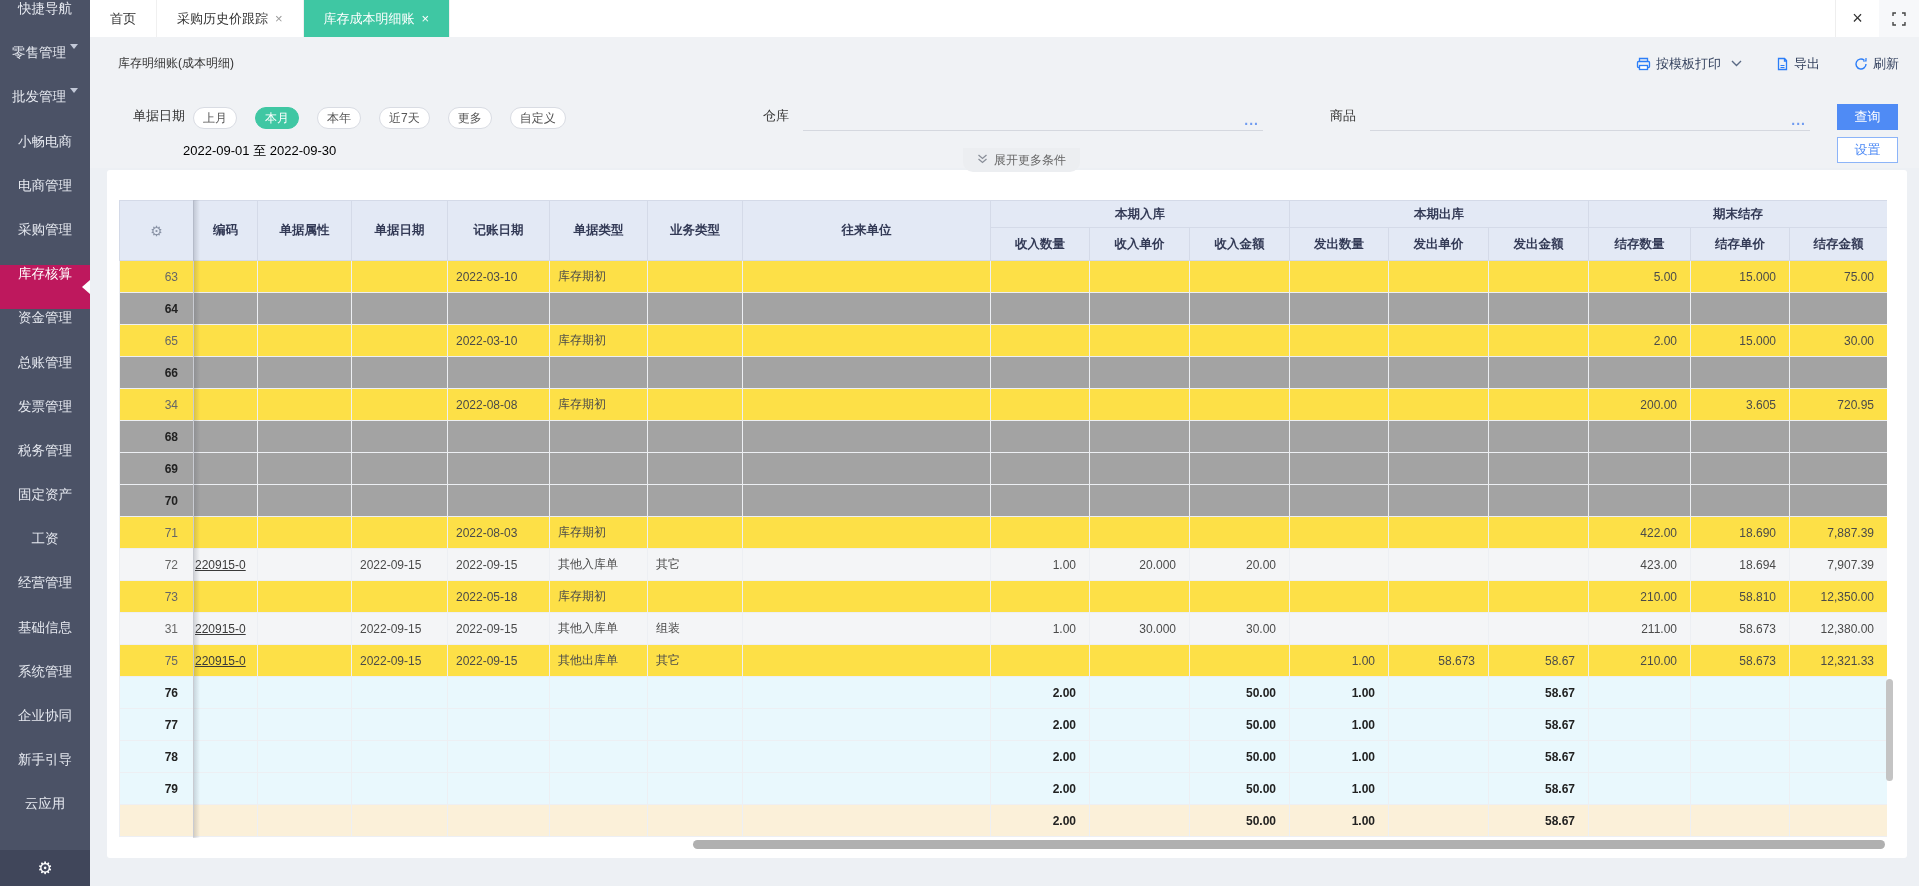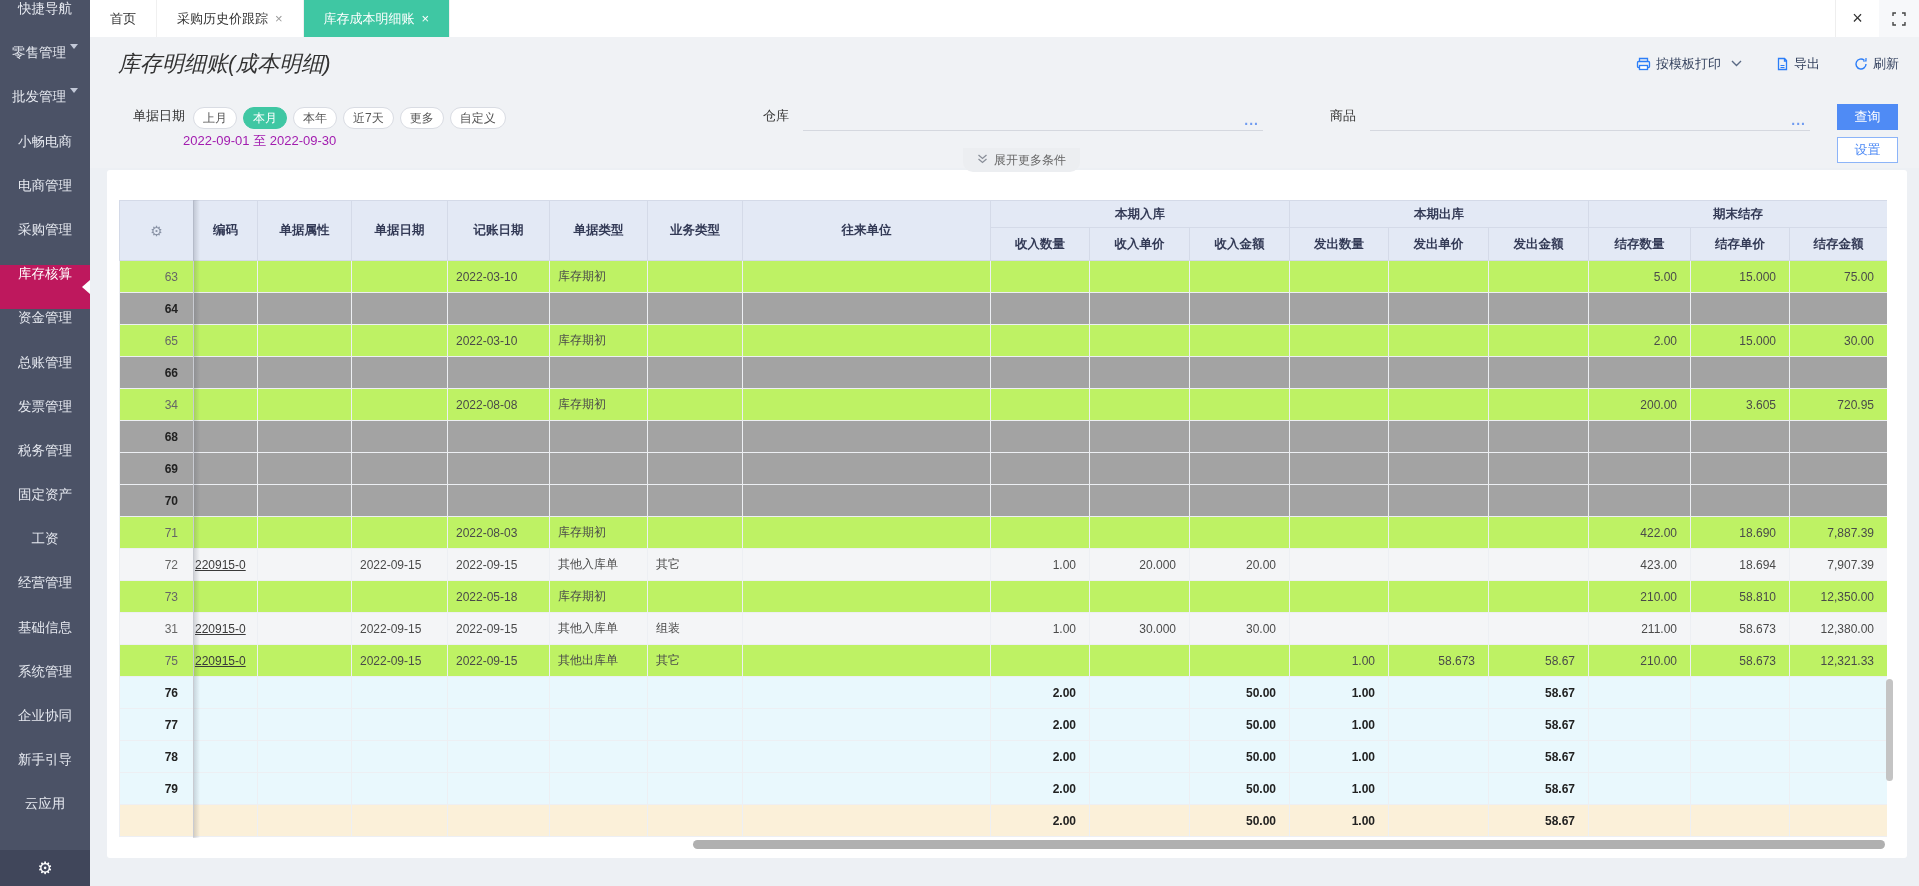--- a/index.html
+++ b/index.html
@@ -41,7 +41,7 @@
   
   .titlebar { position:absolute; top:37px; left:0; width:1829px; height:53px; background:#f0f2f5;
               display:flex; align-items:center; justify-content:space-between; padding:0 20px 0 28px; }
-  .page-title { font-size:22px; color:#333; font-weight:400;font-style:italic; }
+  .page-title { font-size:12px; color:#333; font-weight:400; }
   .title-actions { display:flex; align-items:center; gap:10px; font-size:13px; color:#33415e; }
   .t-act { display:flex; align-items:center; gap:5px; cursor:pointer; }
   .t-act svg { display:block; }

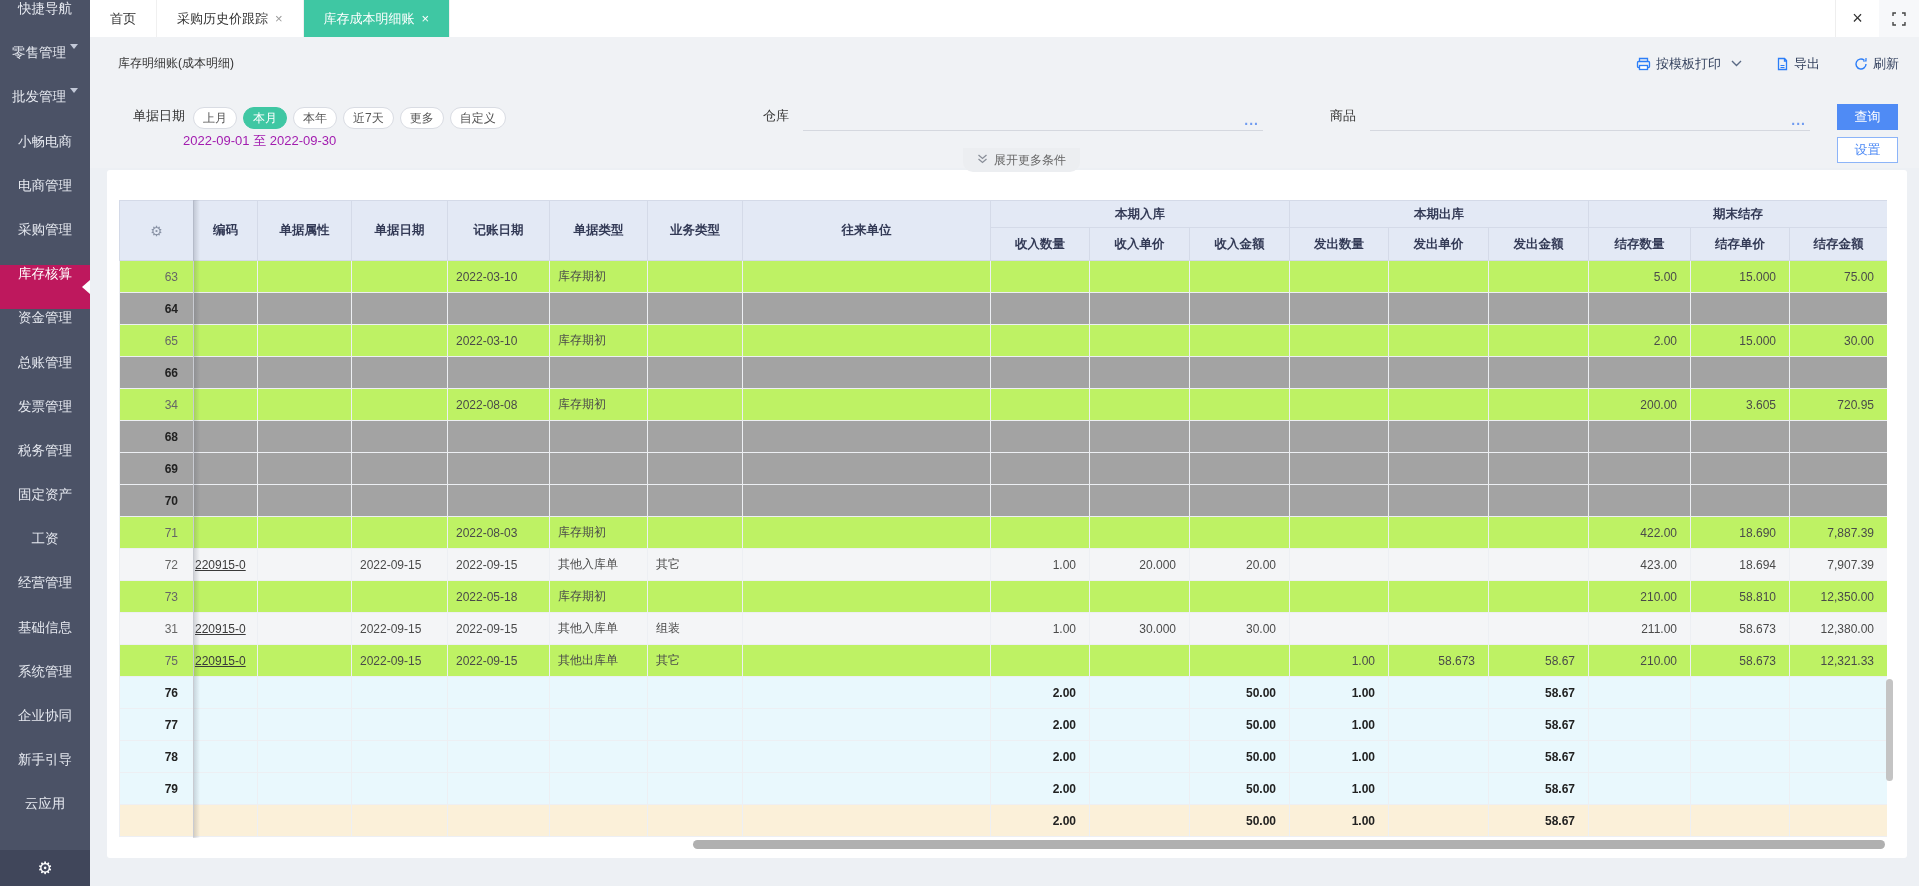--- a/index.html
+++ b/index.html
@@ -52,7 +52,7 @@
   .filterbar { position:absolute; top:90px; left:0; width:1829px; height:78px; background:#f0f2f5; }
   .f-label { font-size:13px; color:#333; }
   .f-date { position:absolute; left:43px; top:17px; display:flex; gap:8px; }
-  .pillrow { display:flex; gap:6px;justify-content:center; }
+  .pillrow { display:flex; gap:18px;justify-content:center; }
   .pill { height:22px; padding:0 9px; display:flex; align-items:center; border:1px solid #d9dce3;
           border-radius:12px; background:#fff; font-size:12px; color:#555; cursor:pointer; white-space:nowrap; }
   .pill.active { background:#3fc7a3; border-color:#3fc7a3; color:#fff; }

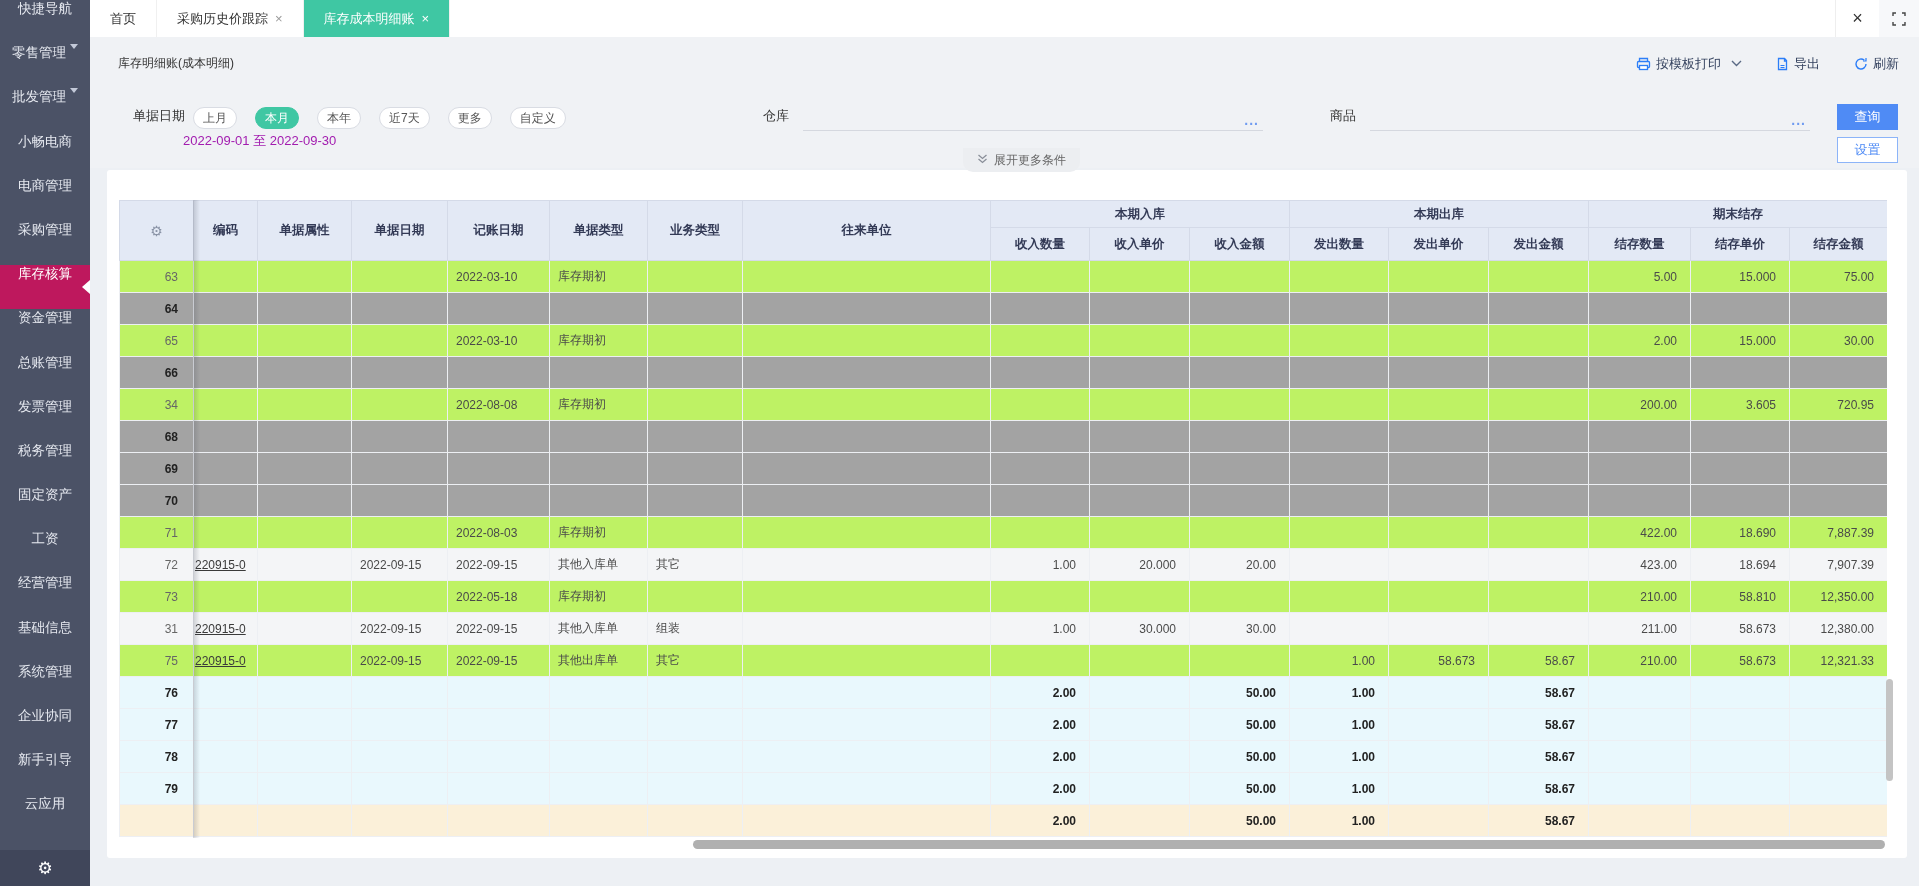--- a/index.html
+++ b/index.html
@@ -56,7 +56,7 @@
   .pill { height:22px; padding:0 9px; display:flex; align-items:center; border:1px solid #d9dce3;
           border-radius:12px; background:#fff; font-size:12px; color:#555; cursor:pointer; white-space:nowrap; }
   .pill.active { background:#3fc7a3; border-color:#3fc7a3; color:#fff; }
-  .date-range { position:absolute; left:93px; top:42px; font-size:13px; color:#a21caf; }
+  .date-range { position:absolute; left:93px; top:52px; font-size:13px; color:#000000; }
   .f-field { position:absolute; top:17px; display:flex; }
   .f-wh { left:673px; }
   .f-gd { left:1240px; }

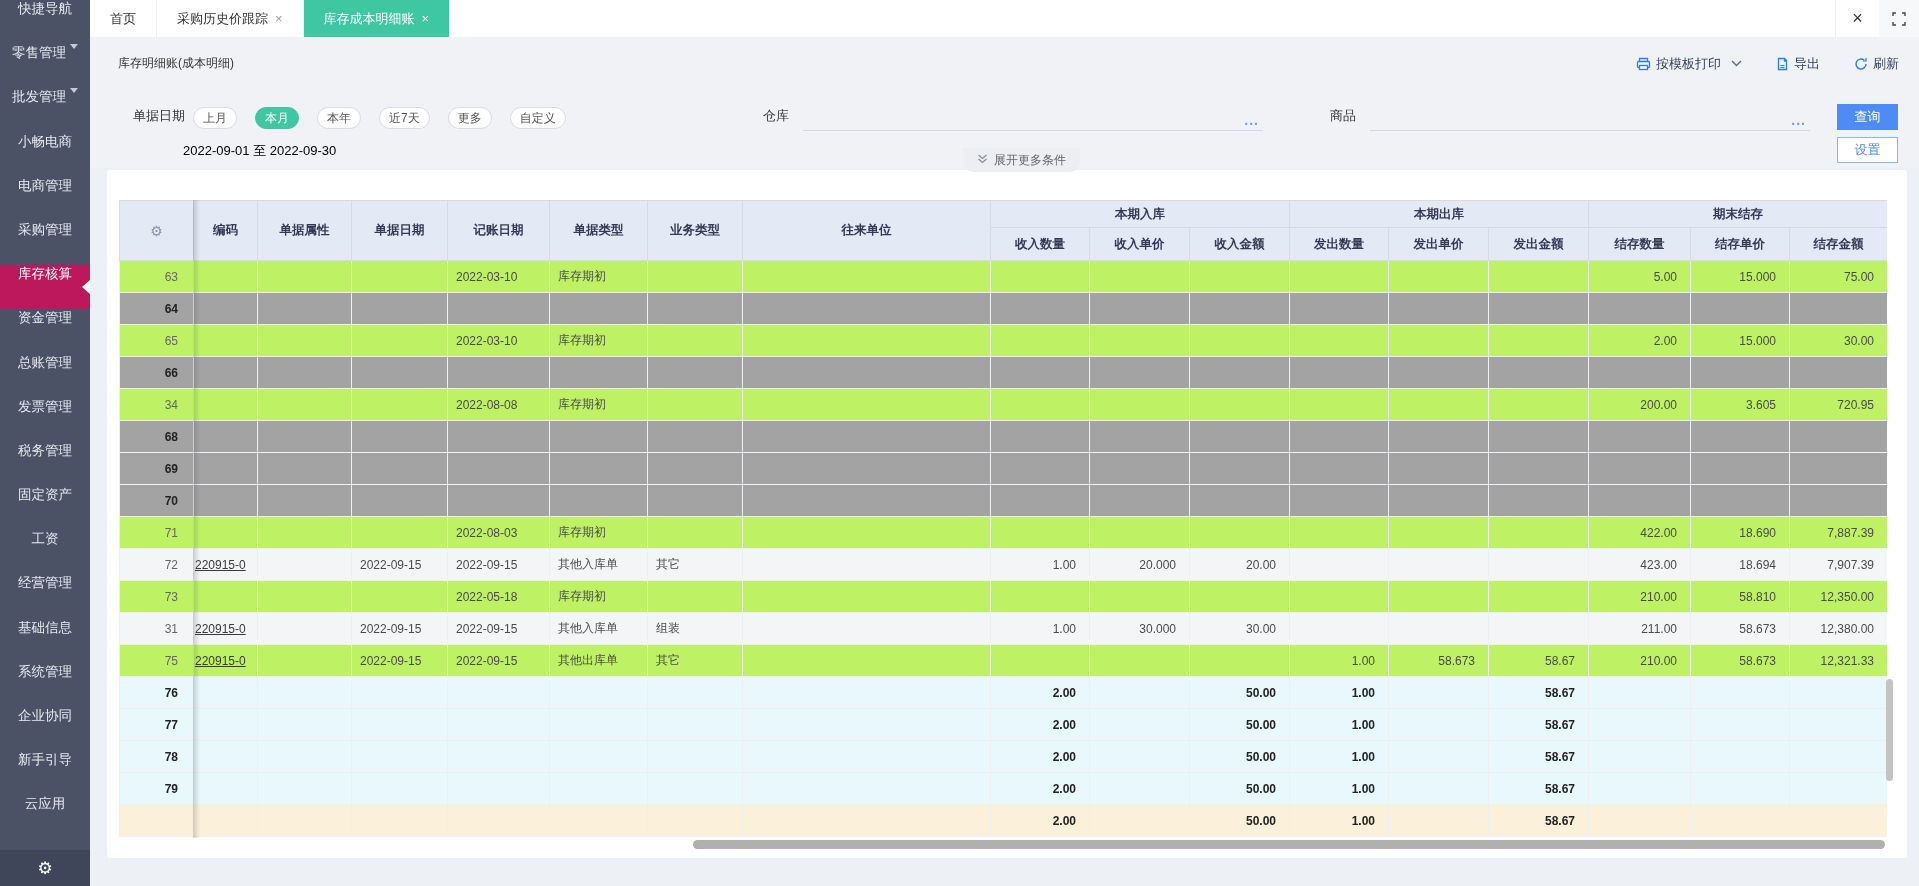--- a/index.html
+++ b/index.html
@@ -87,7 +87,7 @@
   td.txt { text-align:left; padding-left:8px; }
   td.code { text-align:left; padding-left:1px; }
   td.rownum { text-align:right; padding-right:15px; color:#666; }
-  .r-white { background:#bef264; }
+  .r-white { background:#fde047; }
   .r-cyan  { background:#a3a3a3; }
   .r-gray  { background:#f4f5f7; }
   .r-cyan td.rownum, .r-sum td.rownum { color:#222; font-weight:bold; }

